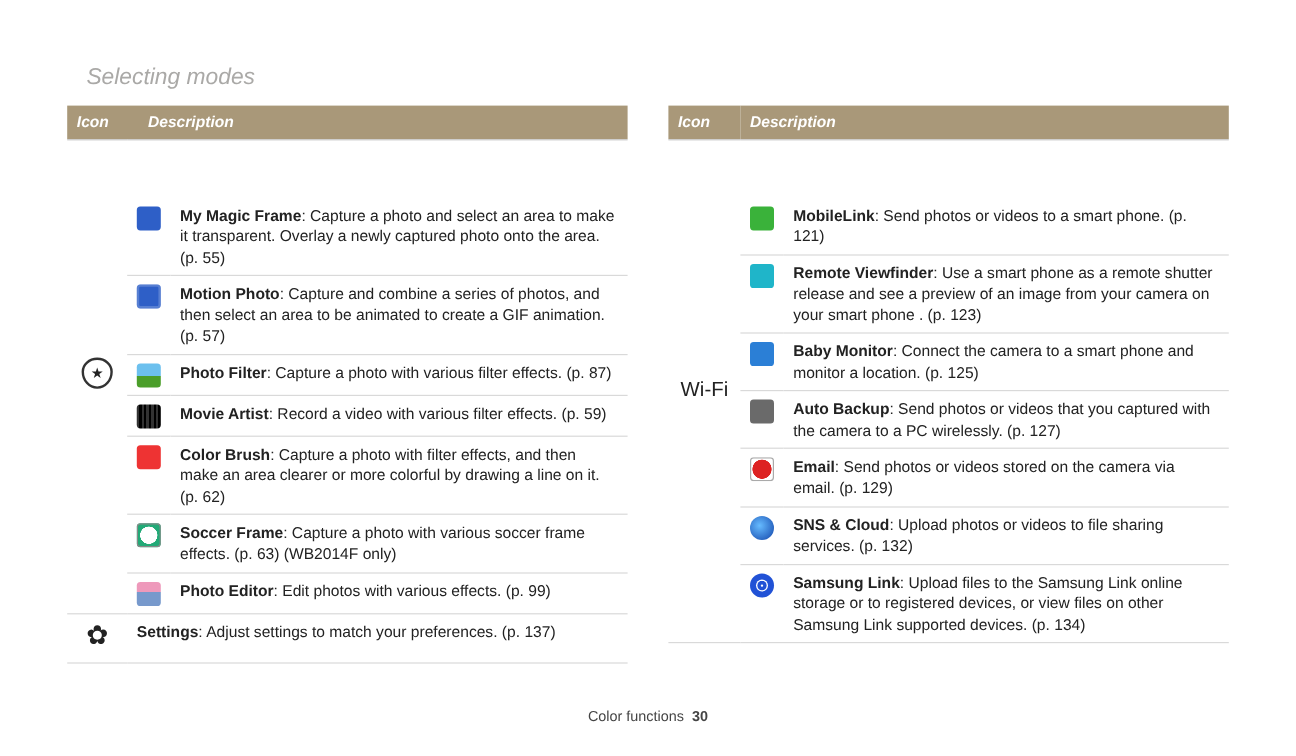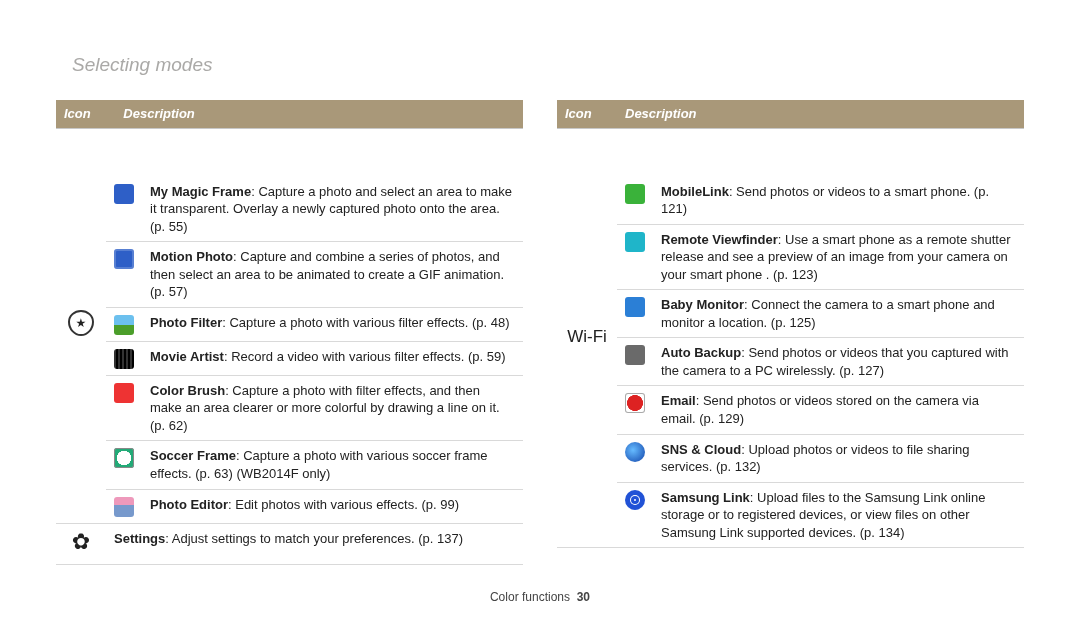--- a/index.html
+++ b/index.html
@@ -23,7 +23,7 @@
   .columns {
     display: flex;
     position: absolute;
-    top: 100px;
+    top: 88px;
     left: 56px;
     right: 56px;
     gap: 34px;

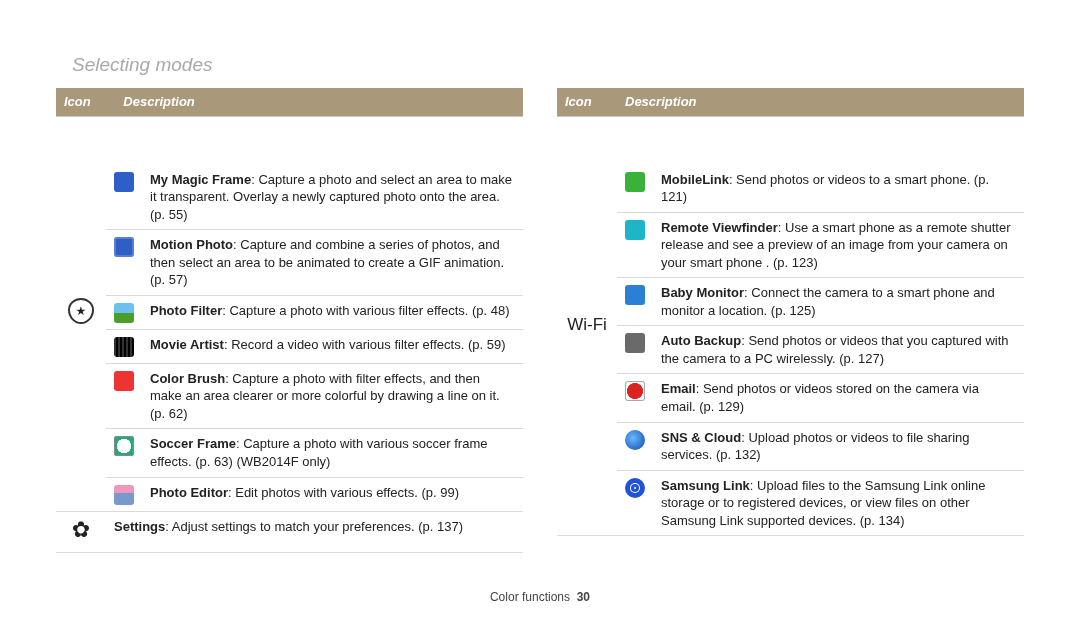--- a/index.html
+++ b/index.html
@@ -159,7 +159,7 @@
               </tr>
               <tr>
                 <td class="item-icon-cell"><span class="icon ic-photo"></span></td>
-                <td class="desc"><b>Photo Filter</b><span>: Capture a photo with various filter effects. (p. 48)</span></td>
+                <td class="desc"><b>Photo Filter</b><span>: Capture a photo with various filter effects. (p. 87)</span></td>
               </tr>
               <tr>
                 <td class="item-icon-cell"><span class="icon ic-film"></span></td>

